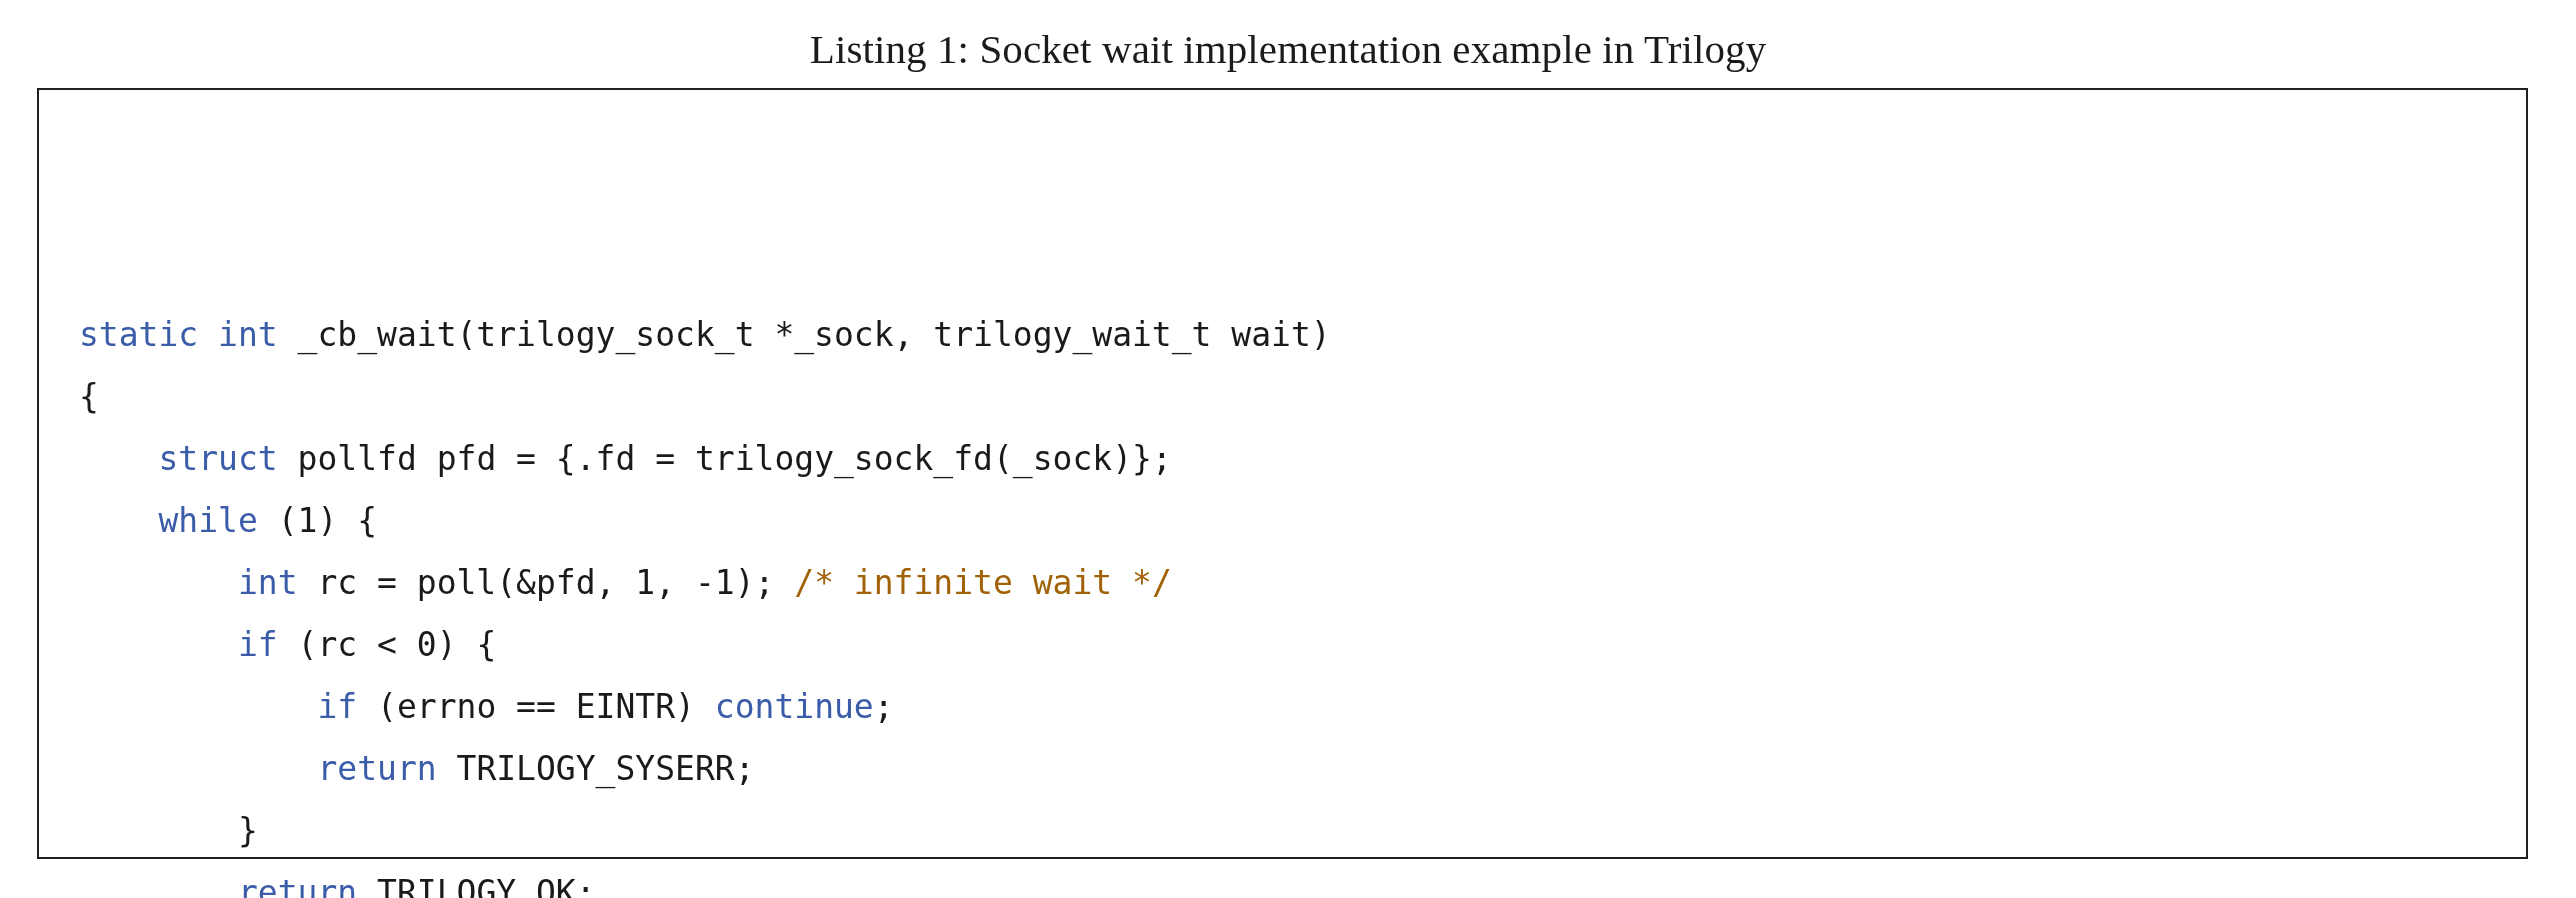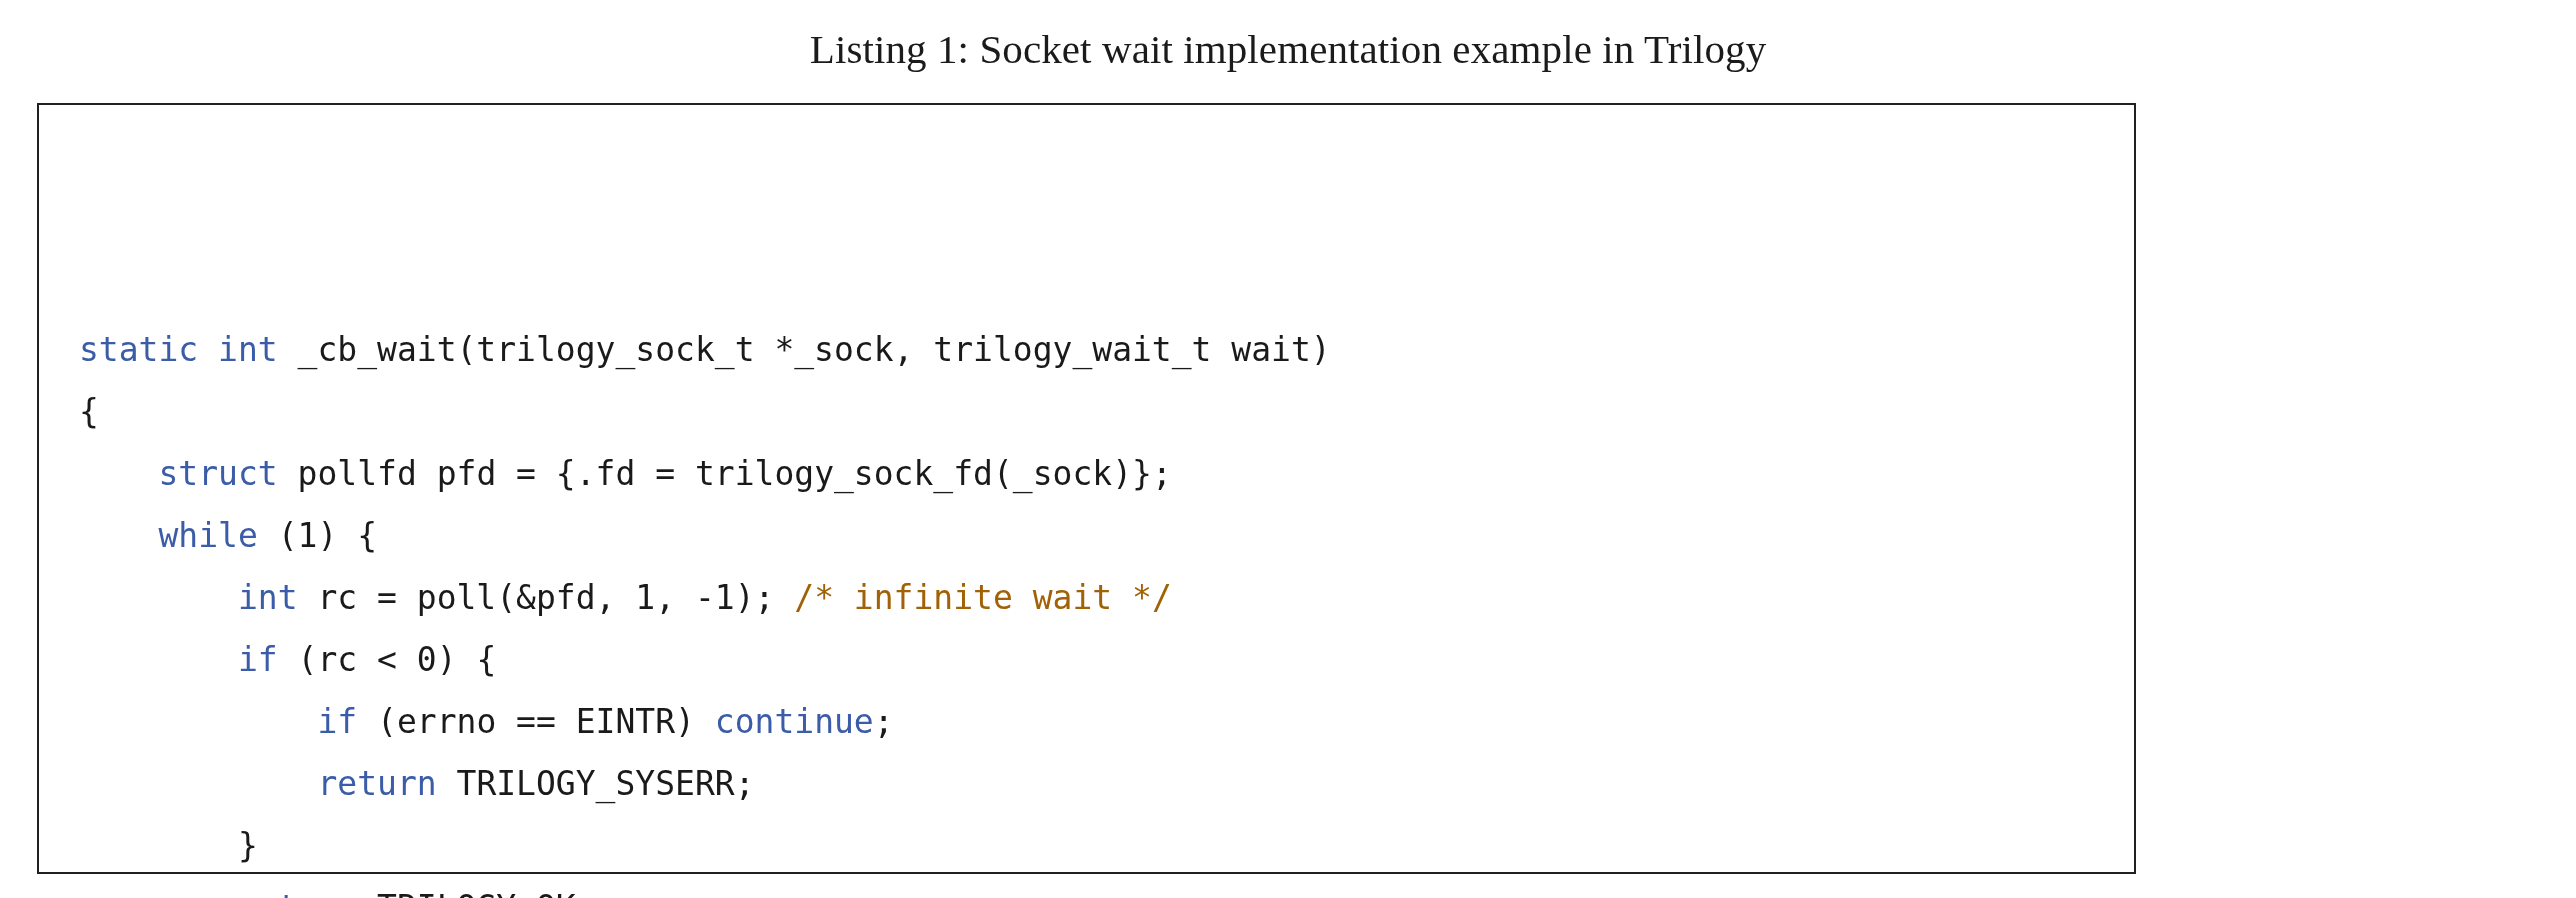--- a/index.html
+++ b/index.html
@@ -41,8 +41,8 @@
   .code-frame {
     position: absolute;
     left: 37px;
-    top: 103px;
-    width: 2099px;
+    top: 88px;
+    width: 2491px;
     height: 771px;
     box-sizing: border-box;
     border: 2.7px solid #211f1f;

